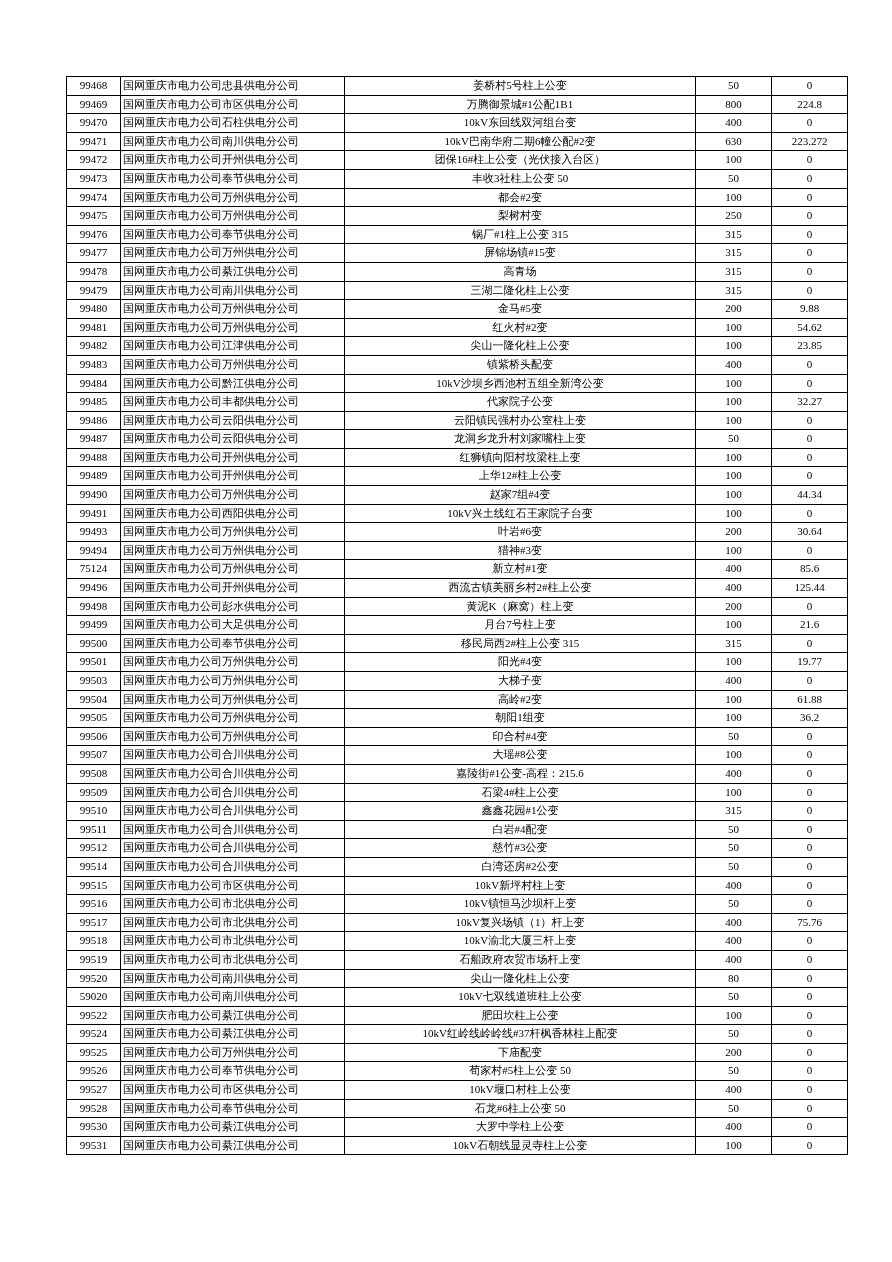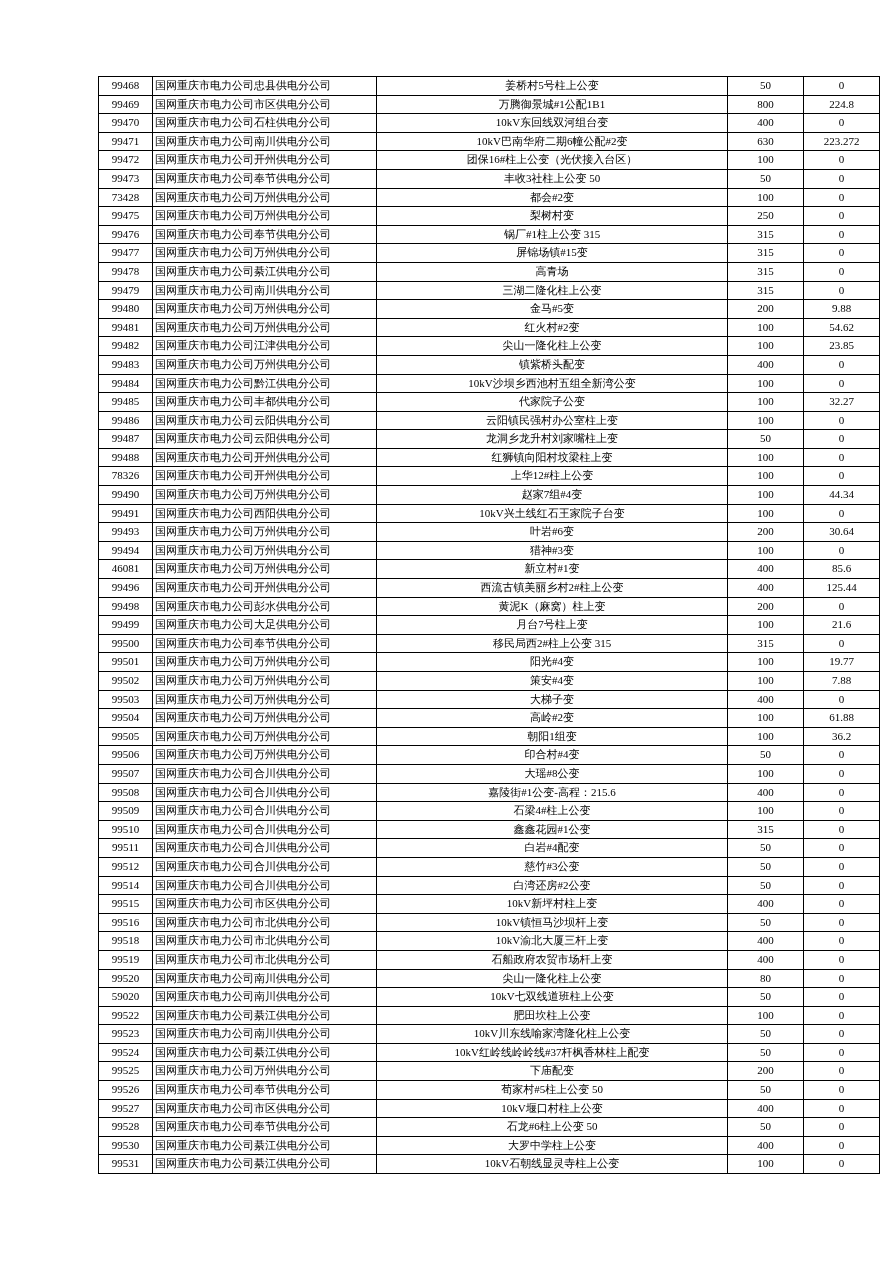--- a/index.html
+++ b/index.html
@@ -18,7 +18,7 @@
     width: 892px;
     height: 1262px;
     box-sizing: border-box;
-    padding: 76px 38px 0 98px;
+    padding: 76px 38px 0 66px;
   }
   table.grid {
     border-collapse: collapse;

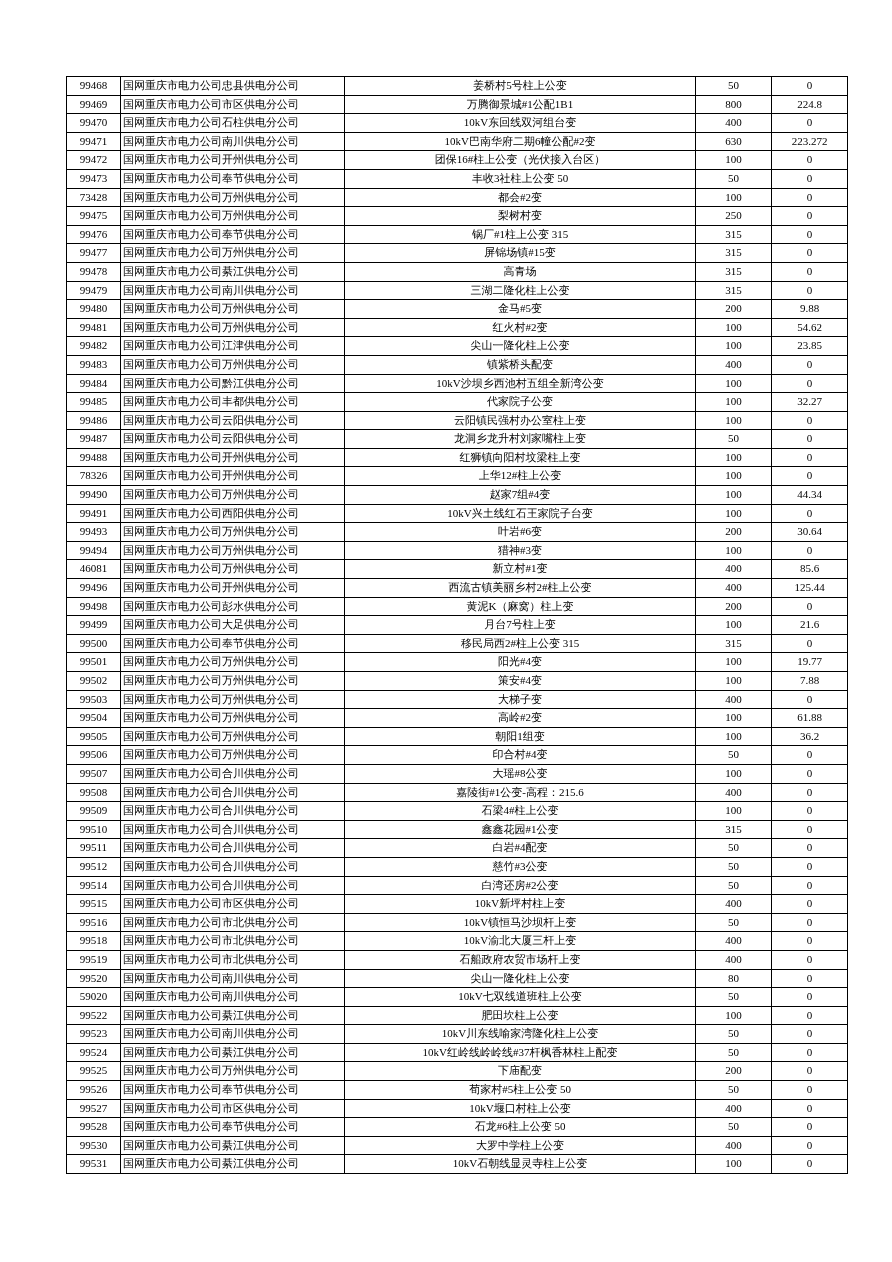--- a/index.html
+++ b/index.html
@@ -102,7 +102,7 @@
           <td class="val">0</td>
         </tr>
         <tr>
-          <td class="id">73428</td>
+          <td class="id">99474</td>
           <td class="org">国网重庆市电力公司万州供电分公司</td>
           <td class="name">都会#2变</td>
           <td class="cap">100</td>

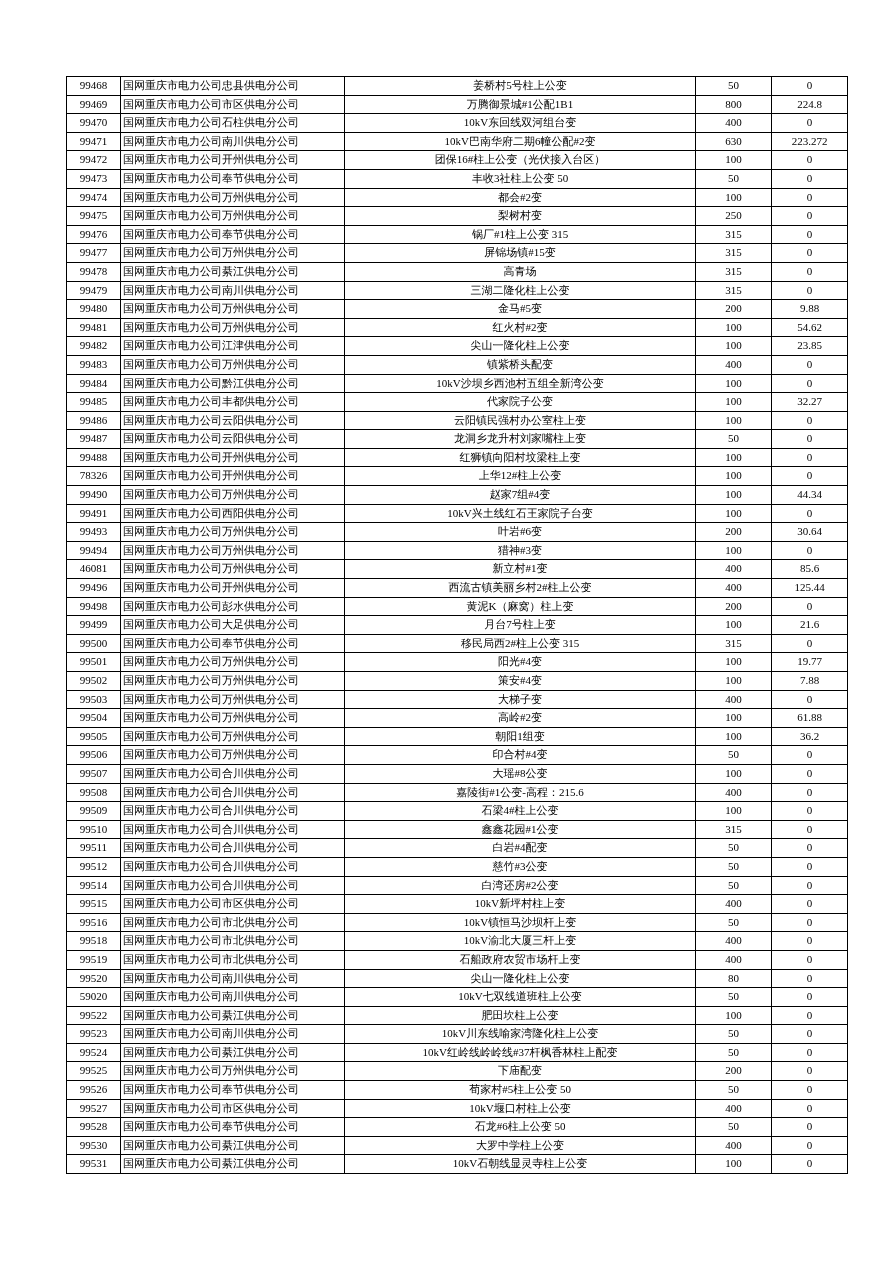--- a/index.html
+++ b/index.html
@@ -207,7 +207,7 @@
           <td class="val">0</td>
         </tr>
         <tr>
-          <td class="id">78326</td>
+          <td class="id">99489</td>
           <td class="org">国网重庆市电力公司开州供电分公司</td>
           <td class="name">上华12#柱上公变</td>
           <td class="cap">100</td>

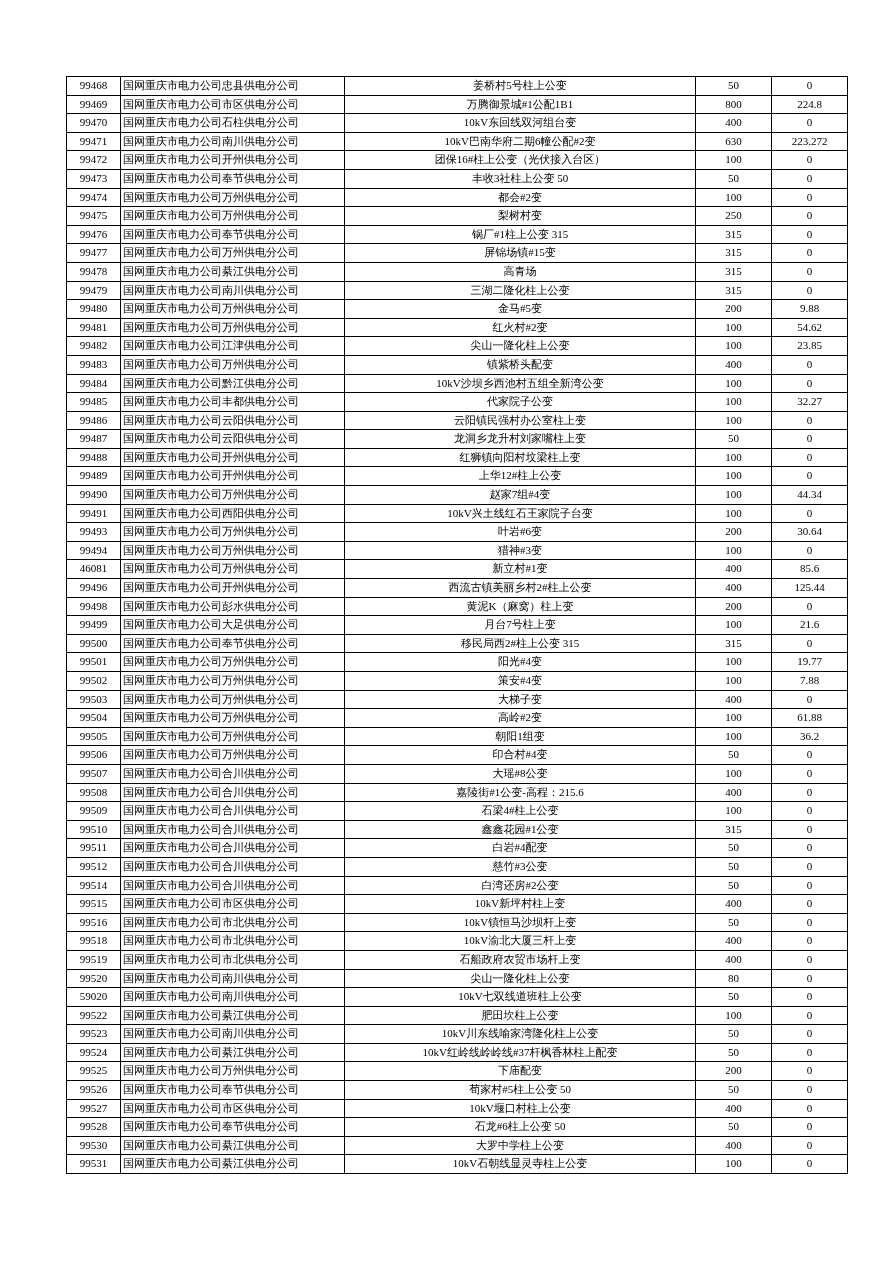--- a/index.html
+++ b/index.html
@@ -242,7 +242,7 @@
           <td class="val">0</td>
         </tr>
         <tr>
-          <td class="id">46081</td>
+          <td class="id">75124</td>
           <td class="org">国网重庆市电力公司万州供电分公司</td>
           <td class="name">新立村#1变</td>
           <td class="cap">400</td>

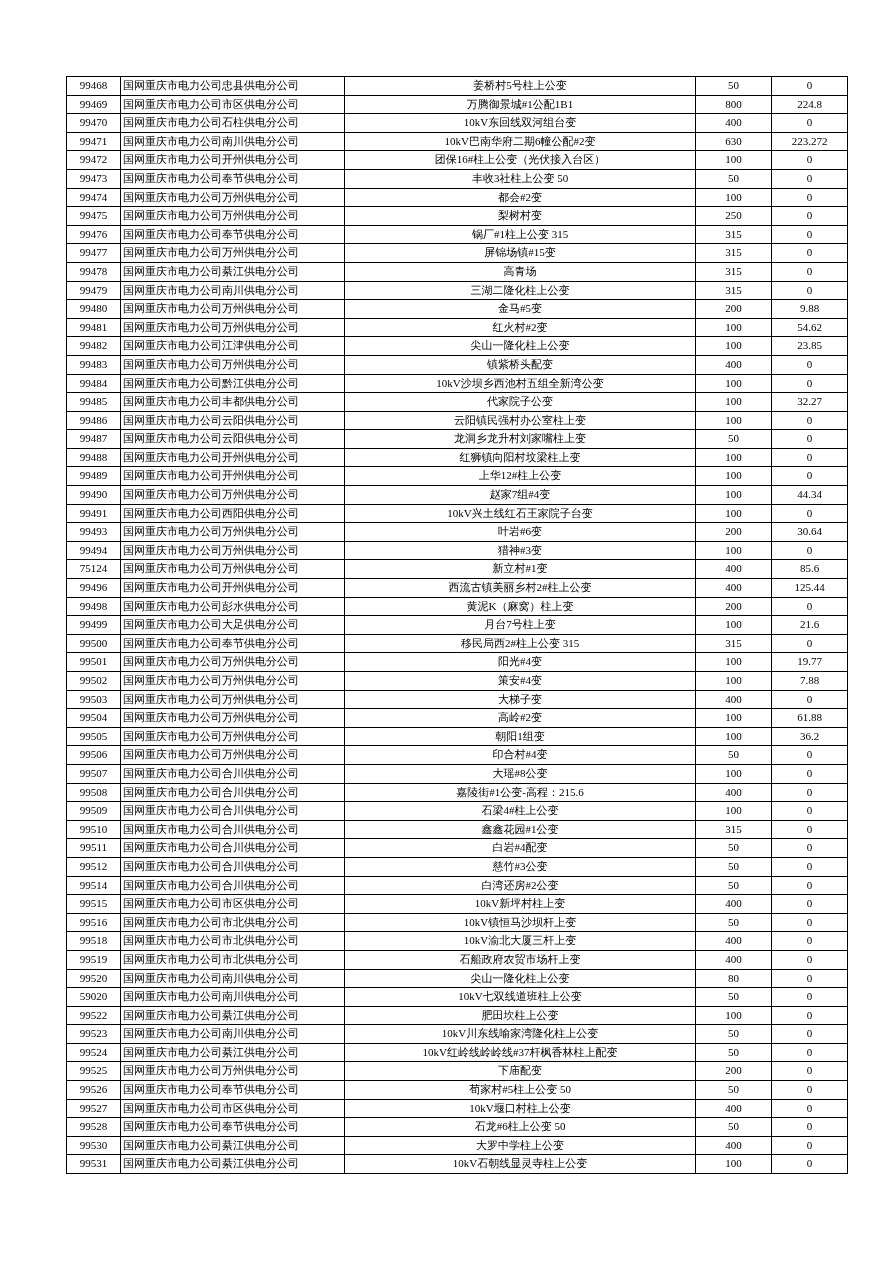--- a/index.html
+++ b/index.html
@@ -284,13 +284,6 @@
           <td class="val">19.77</td>
         </tr>
         <tr>
-          <td class="id">99502</td>
-          <td class="org">国网重庆市电力公司万州供电分公司</td>
-          <td class="name">策安#4变</td>
-          <td class="cap">100</td>
-          <td class="val">7.88</td>
-        </tr>
-        <tr>
           <td class="id">99503</td>
           <td class="org">国网重庆市电力公司万州供电分公司</td>
           <td class="name">大梯子变</td>

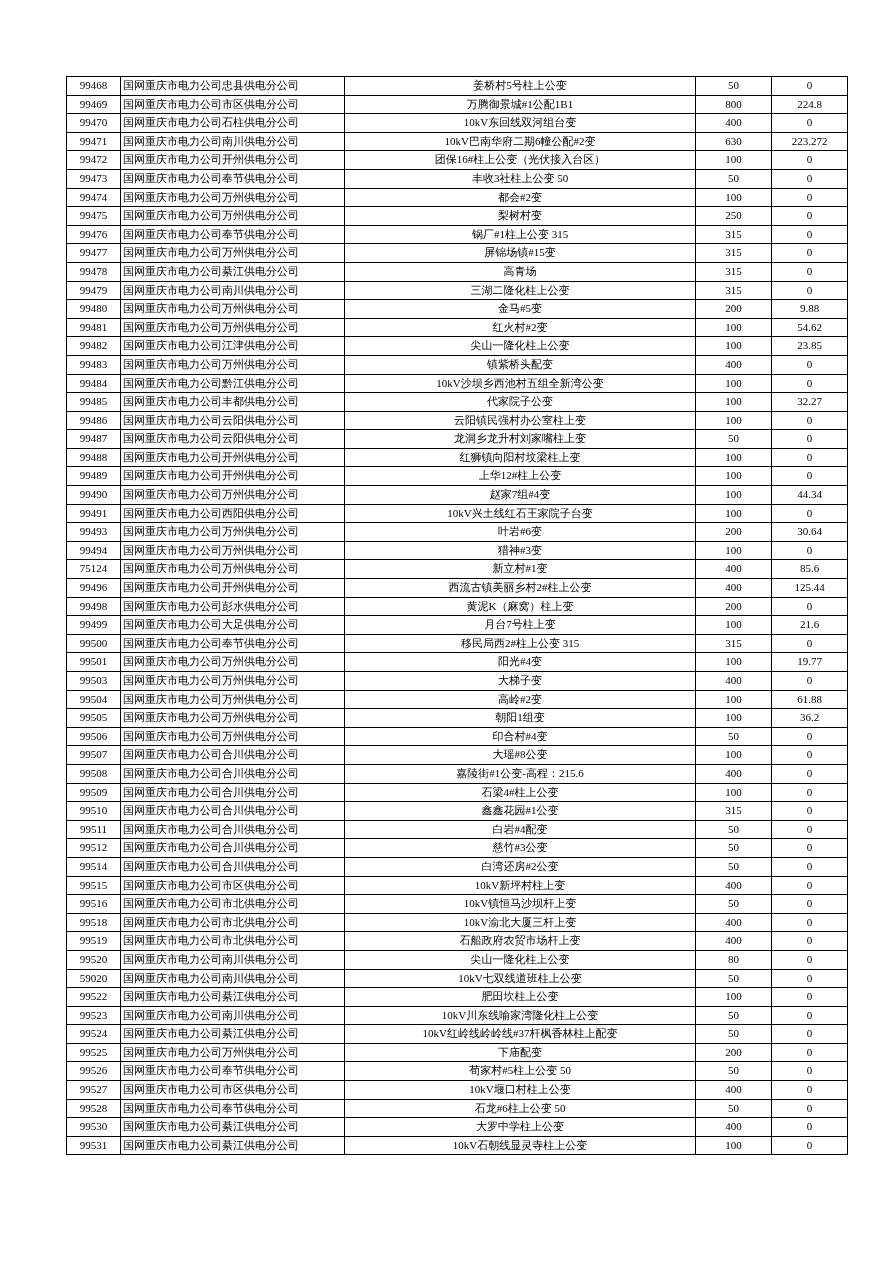--- a/index.html
+++ b/index.html
@@ -375,6 +375,13 @@
           <td class="val">0</td>
         </tr>
         <tr>
+          <td class="id">99517</td>
+          <td class="org">国网重庆市电力公司市北供电分公司</td>
+          <td class="name">10kV复兴场镇（1）杆上变</td>
+          <td class="cap">400</td>
+          <td class="val">75.76</td>
+        </tr>
+        <tr>
           <td class="id">99518</td>
           <td class="org">国网重庆市电力公司市北供电分公司</td>
           <td class="name">10kV渝北大厦三杆上变</td>

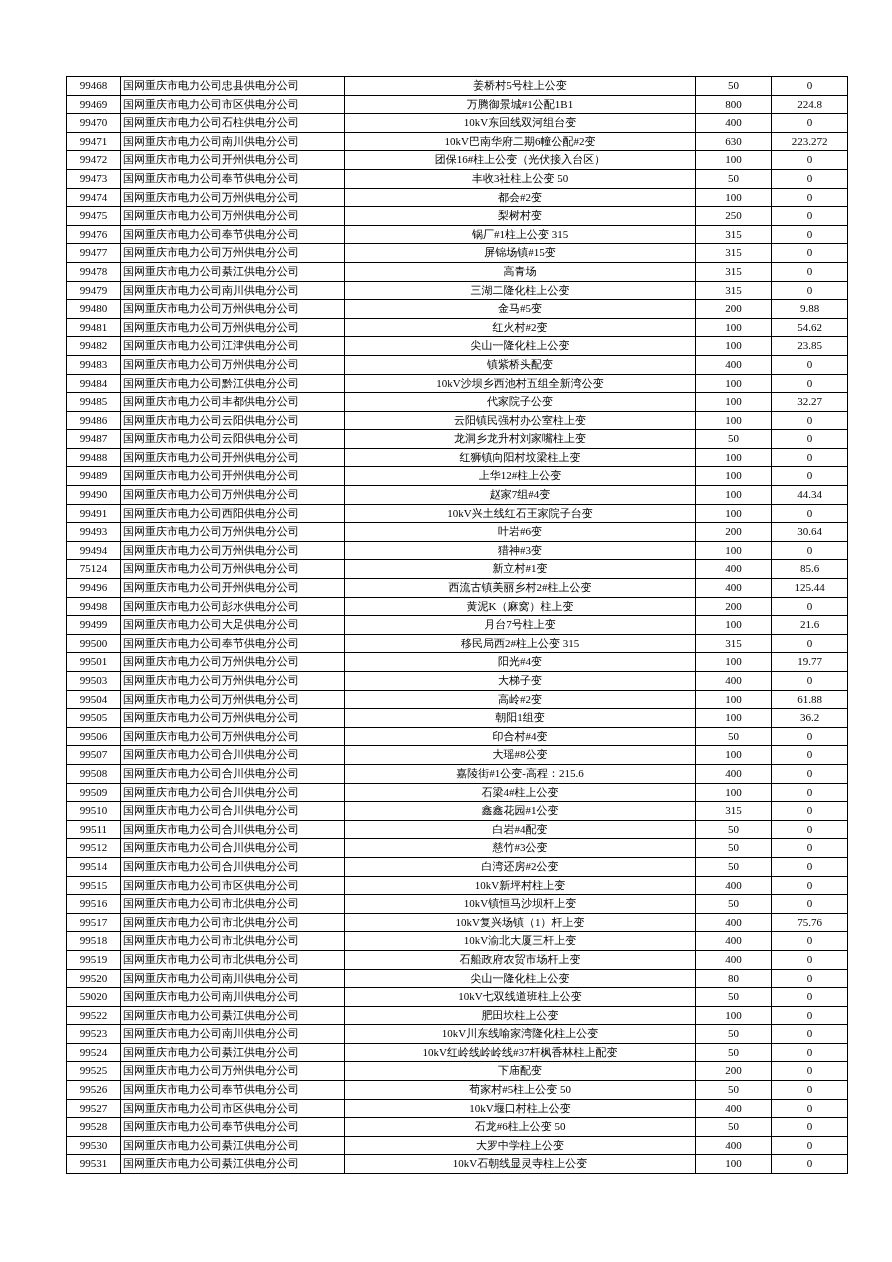--- a/index.html
+++ b/index.html
@@ -417,13 +417,6 @@
           <td class="val">0</td>
         </tr>
         <tr>
-          <td class="id">99523</td>
-          <td class="org">国网重庆市电力公司南川供电分公司</td>
-          <td class="name">10kV川东线喻家湾隆化柱上公变</td>
-          <td class="cap">50</td>
-          <td class="val">0</td>
-        </tr>
-        <tr>
           <td class="id">99524</td>
           <td class="org">国网重庆市电力公司綦江供电分公司</td>
           <td class="name">10kV红岭线岭岭线#37杆枫香林柱上配变</td>

